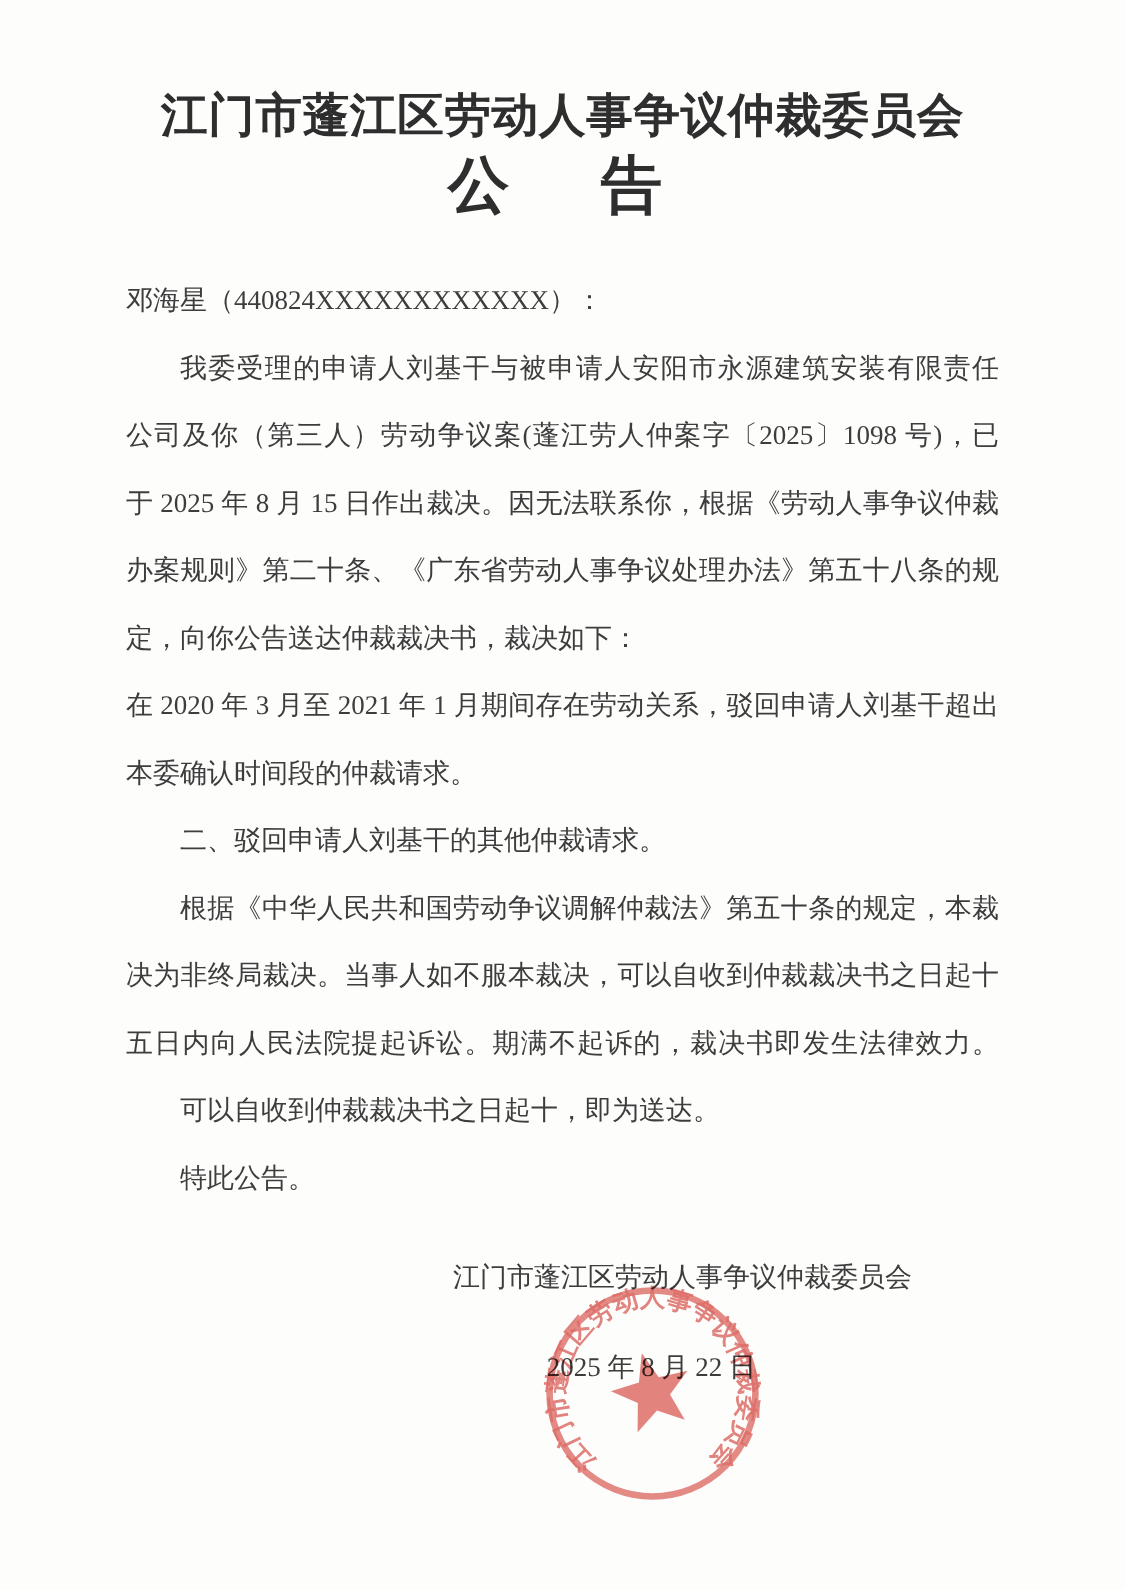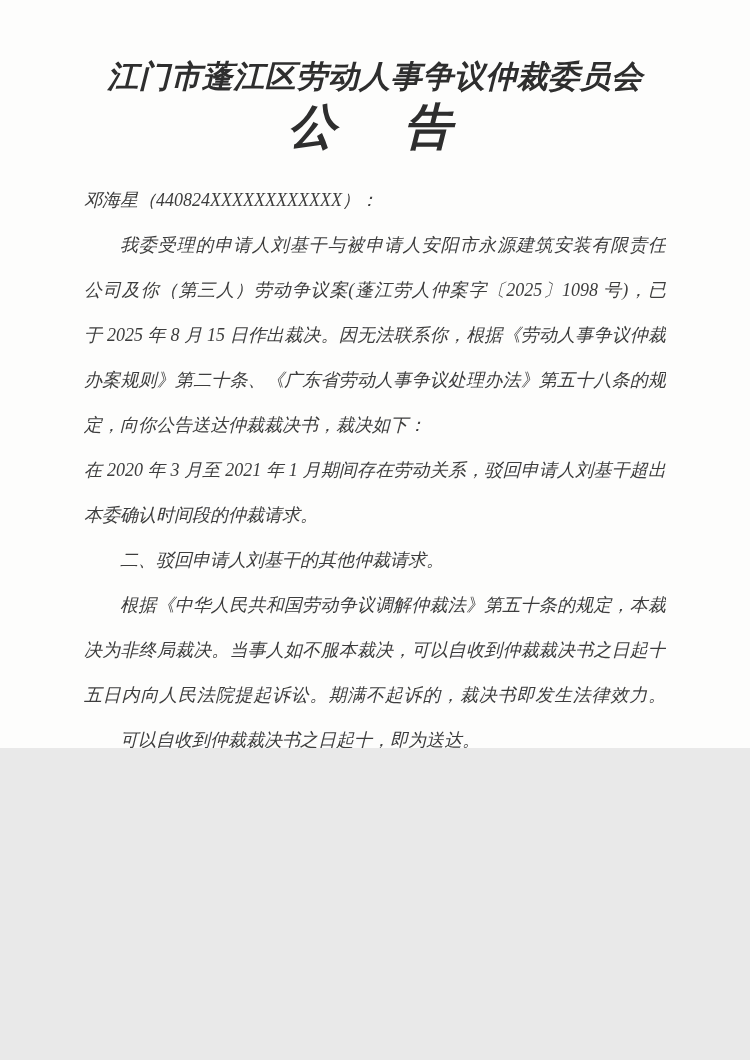--- a/index.html
+++ b/index.html
@@ -6,13 +6,12 @@
   body{background:#e9e9e9;}
   .page{
     position:relative;
-    width:750px;height:748px;
+    width:750px;height:1060px;
     margin:0 auto;
     background:#fdfdfc;
     overflow:hidden;
     font-family:"Liberation Serif","DejaVu Serif",serif;
     color:#3d3d3d;
-    font-style:italic;
   }
   .org-title{
     margin-top:58px;

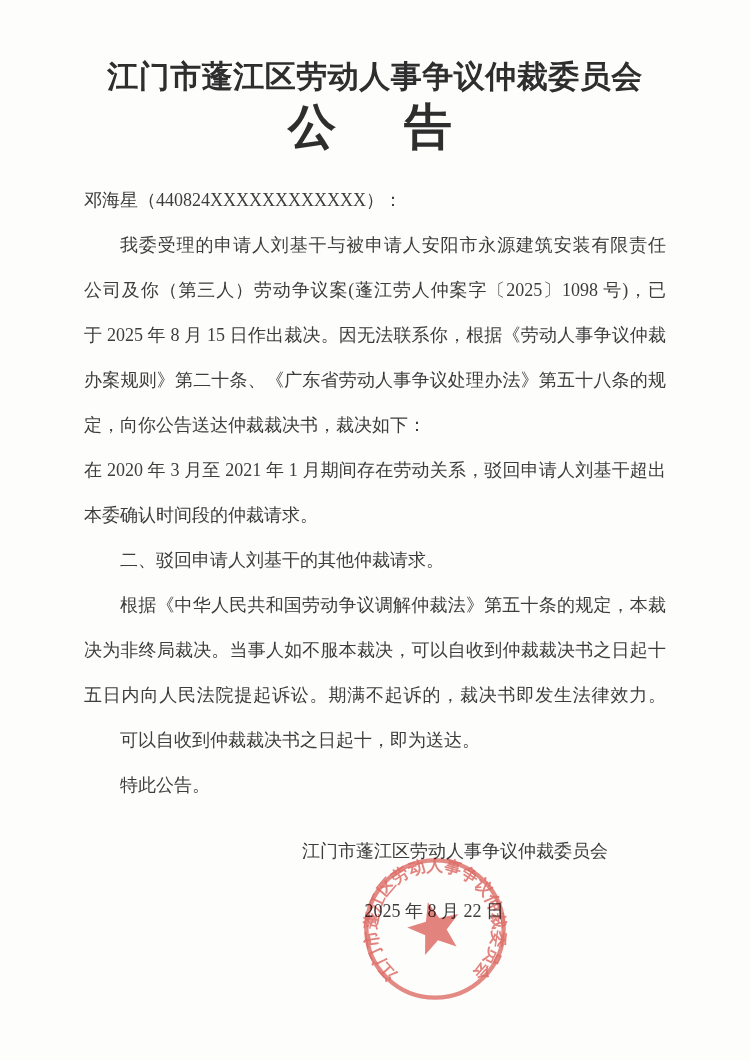--- a/index.html
+++ b/index.html
@@ -25,7 +25,7 @@
   .doc-title{
     margin-top:4px;
     text-align:center;
-    font-size:48px;
+    font-size:41px;
     font-weight:700;
     letter-spacing:10px;
     color:#2e2e2e;

